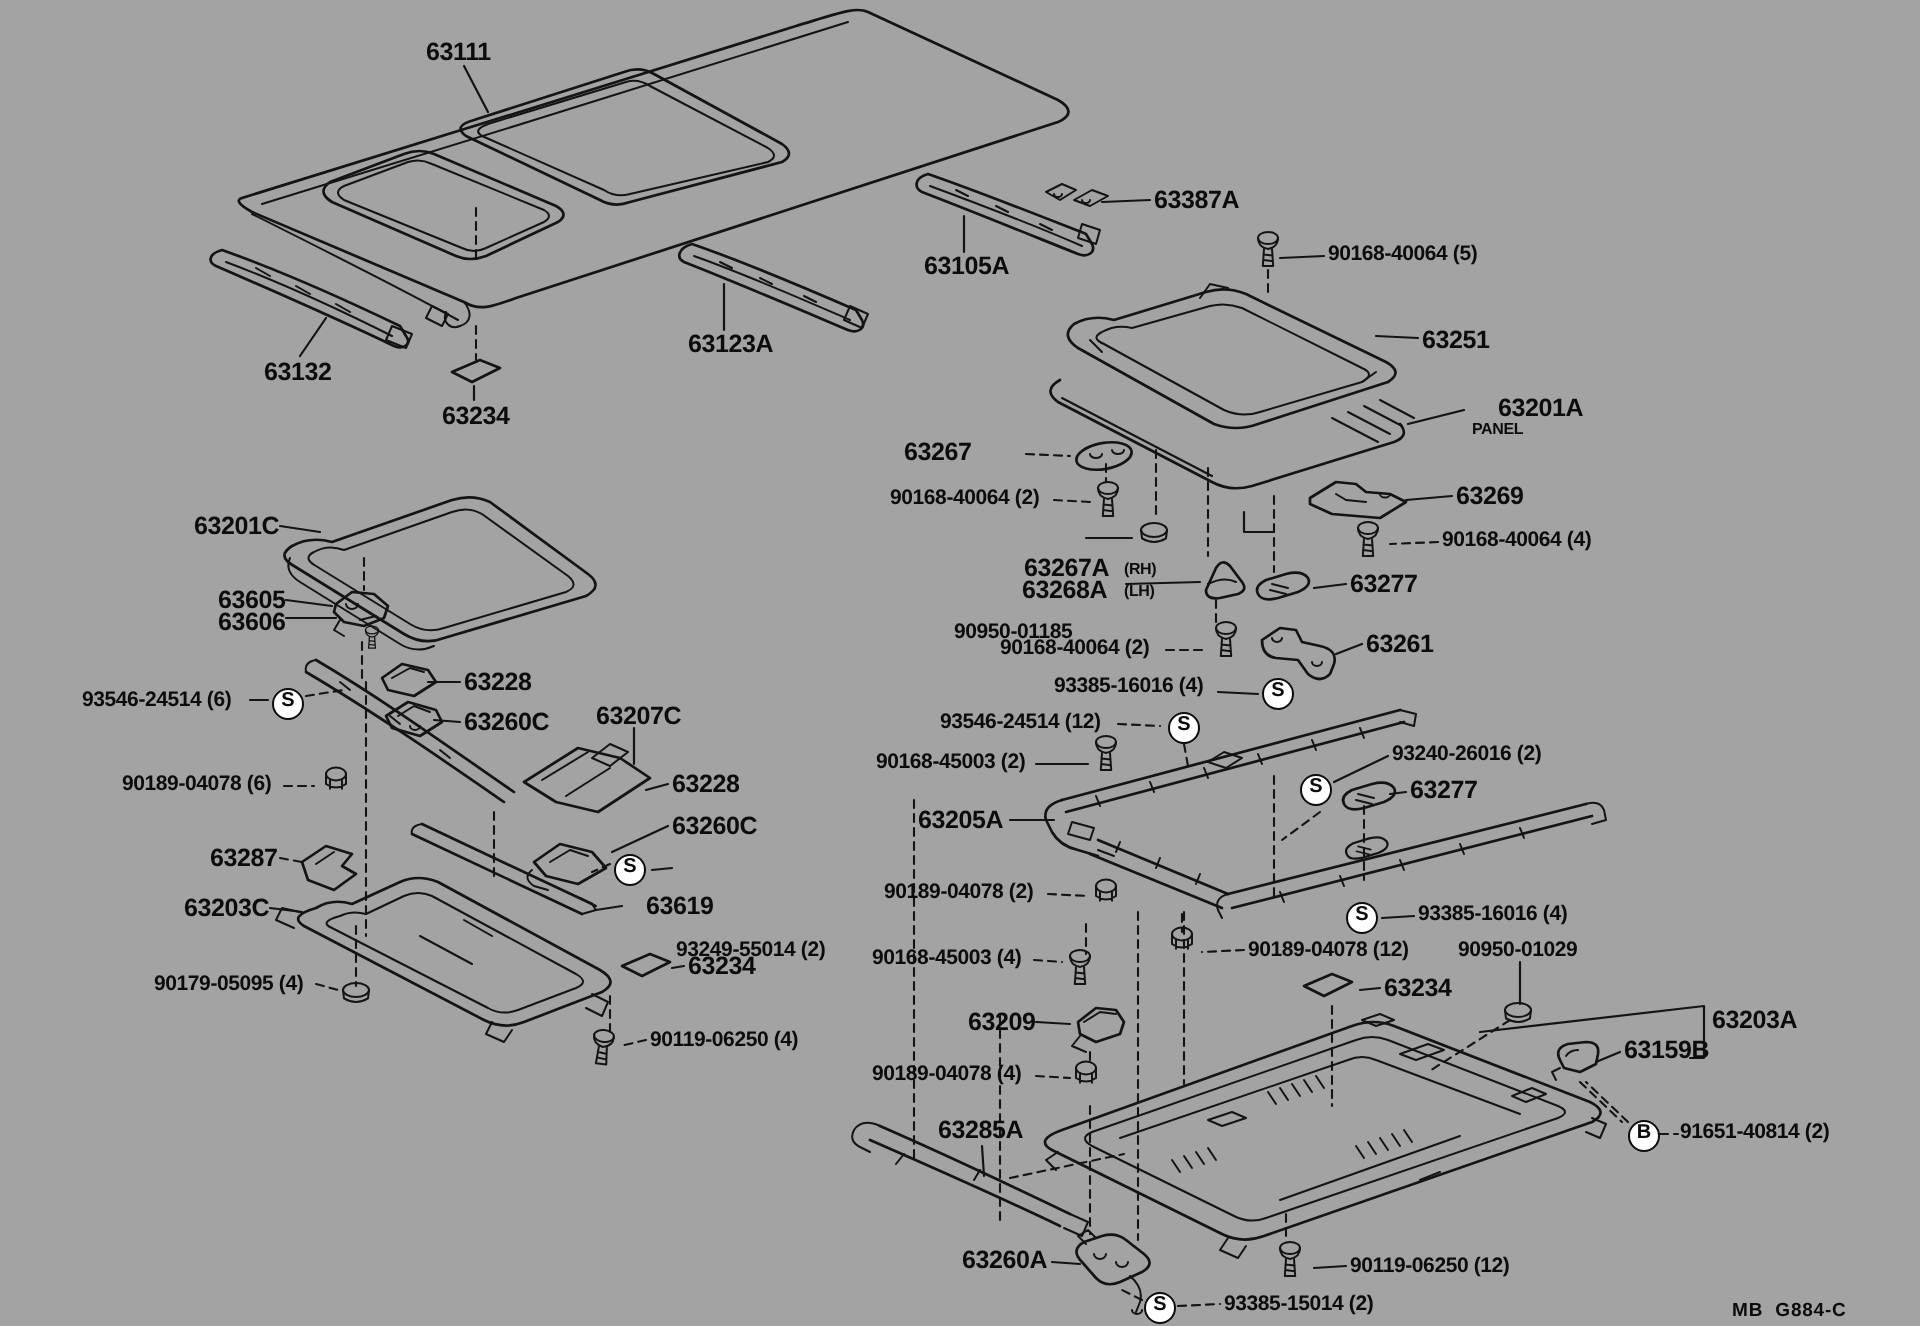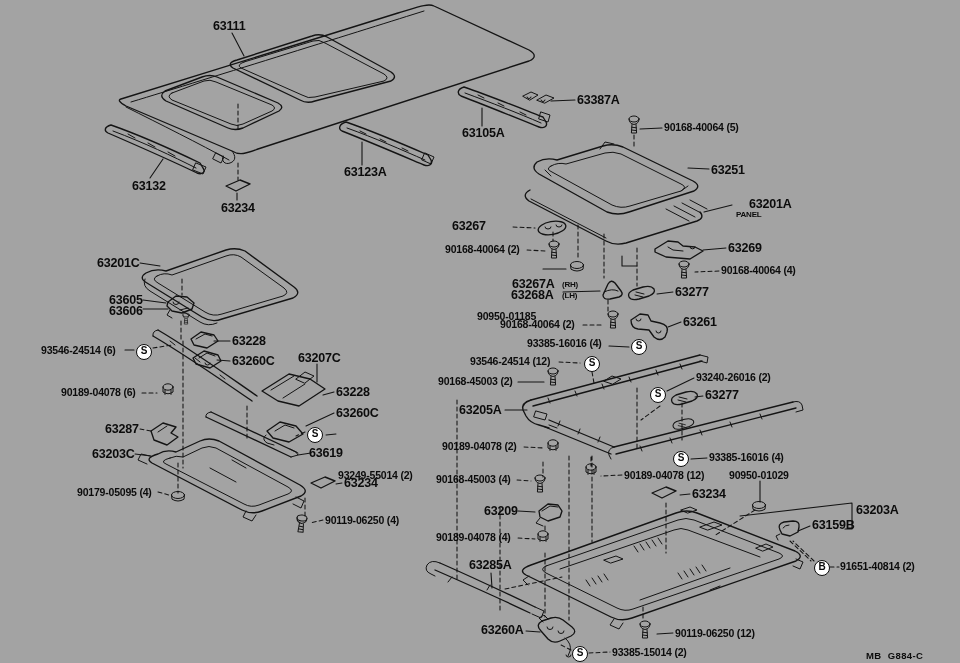--- a/index.html
+++ b/index.html
@@ -293,7 +293,7 @@
       <div class="lbl sm" style="left: 442px; top: 441px;">90189-04078 (2)</div>
       <div class="lbl sm" style="left: 709px; top: 452px;">93385-16016 (4)</div>
       <div class="lbl lg" style="left: 92px; top: 448px;">63203C</div>
-      <div class="lbl lg" style="left: 309px; top: 447px;">63619</div>
+      <div class="lbl lg" style="left: 323px; top: 447px;">63619</div>
       <div class="lbl sm" style="left: 624px; top: 470px;">90189-04078 (12)</div>
       <div class="lbl sm" style="left: 729px; top: 470px;">90950-01029</div>
       <div class="lbl sm" style="left: 436px; top: 474px;">90168-45003 (4)</div>

